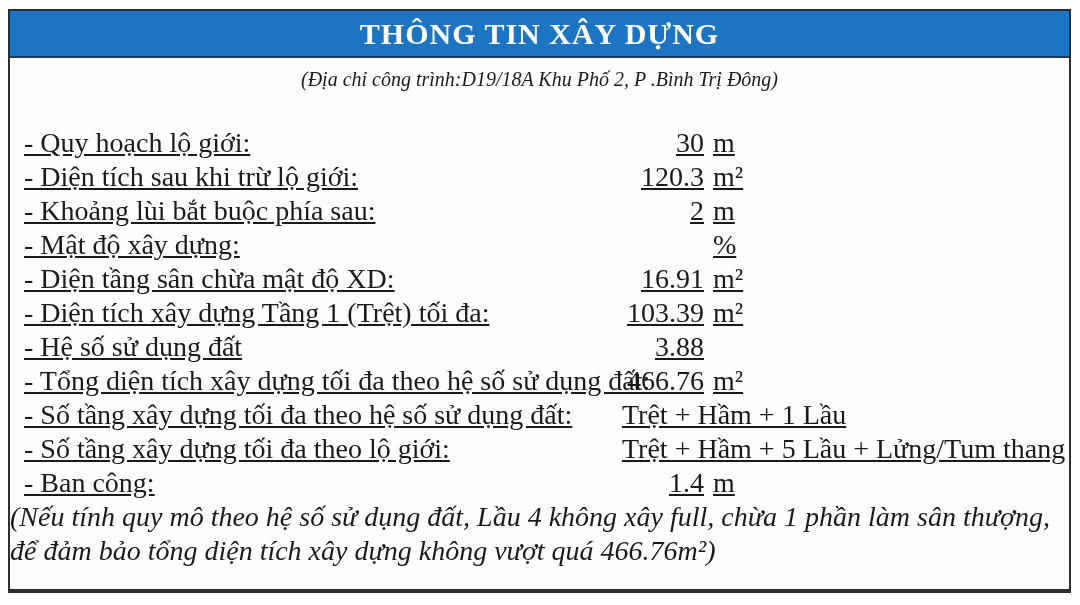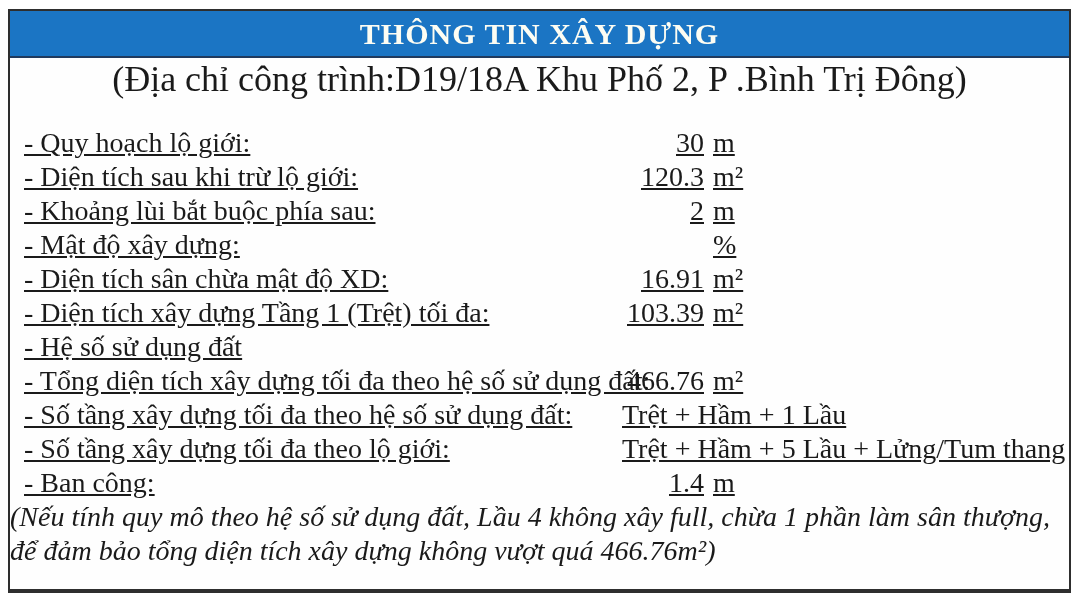--- a/index.html
+++ b/index.html
@@ -38,7 +38,8 @@
   .subtitle {
     margin-top: 5px;
     text-align: center;
-    font-size: 36px;
+    font-style: italic;
+    font-size: 20px;
     line-height: 32px;
     white-space: nowrap;
   }

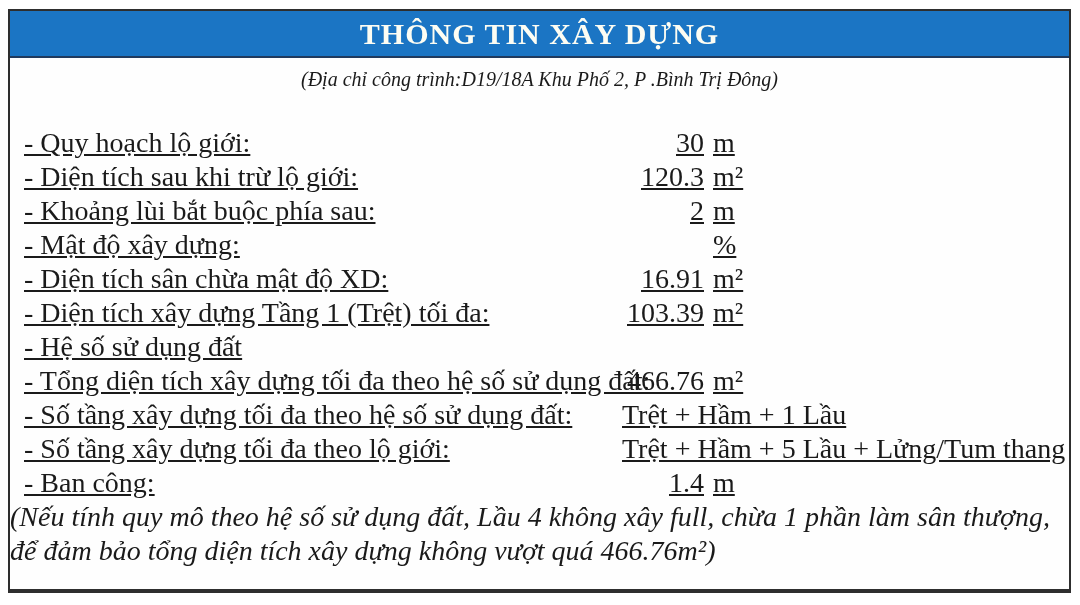--- a/index.html
+++ b/index.html
@@ -97,7 +97,7 @@
         <span class="unit">%</span>
       </div>
       <div class="row">
-        <span class="label">- Diện tích sân chừa mật độ XD:</span>
+        <span class="label">- Diện tầng sân chừa mật độ XD:</span>
         <span class="num">16.91</span>
         <span class="unit">m²</span>
       </div>

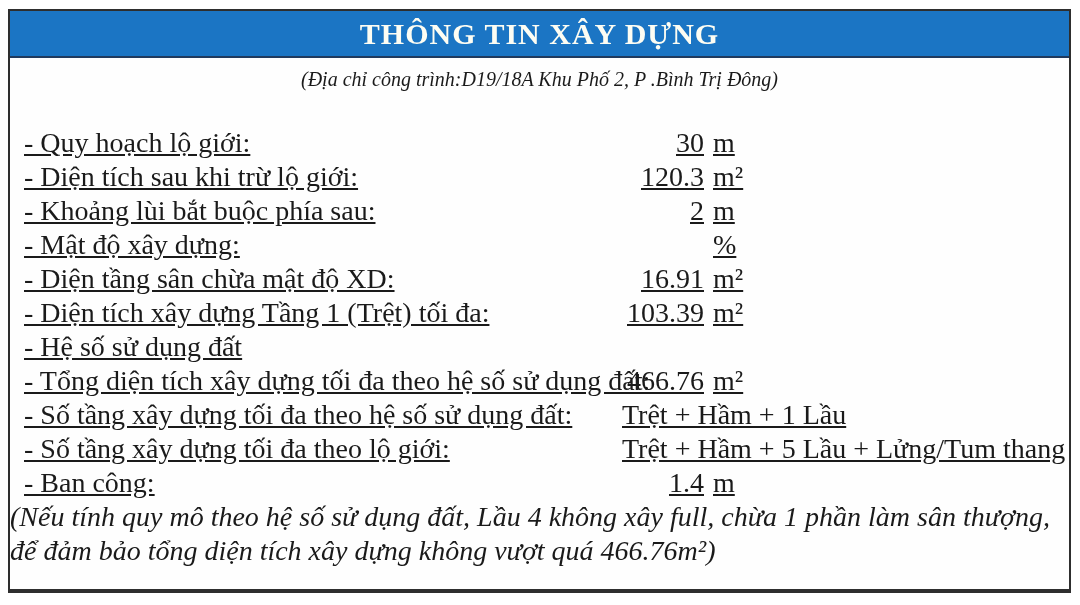--- a/index.html
+++ b/index.html
@@ -108,6 +108,7 @@
       </div>
       <div class="row">
         <span class="label">- Hệ số sử dụng đất</span>
+        <span class="num">3.88</span>
         <span class="unit"></span>
       </div>
       <div class="row">

